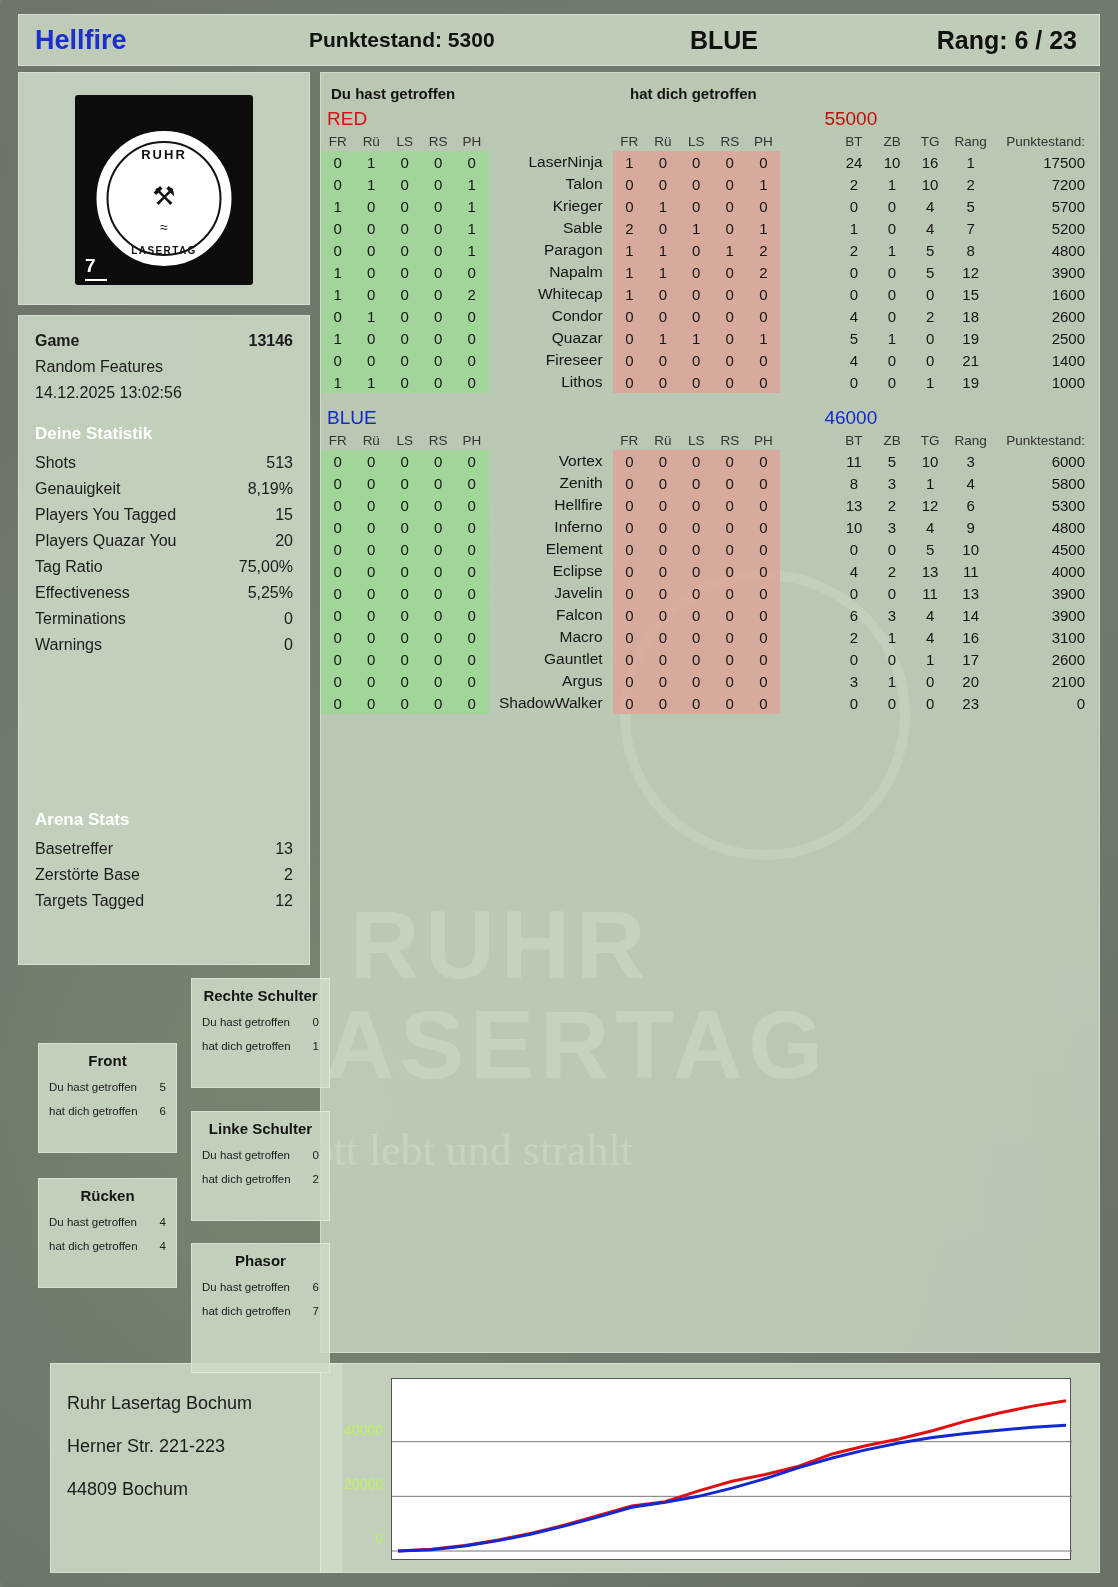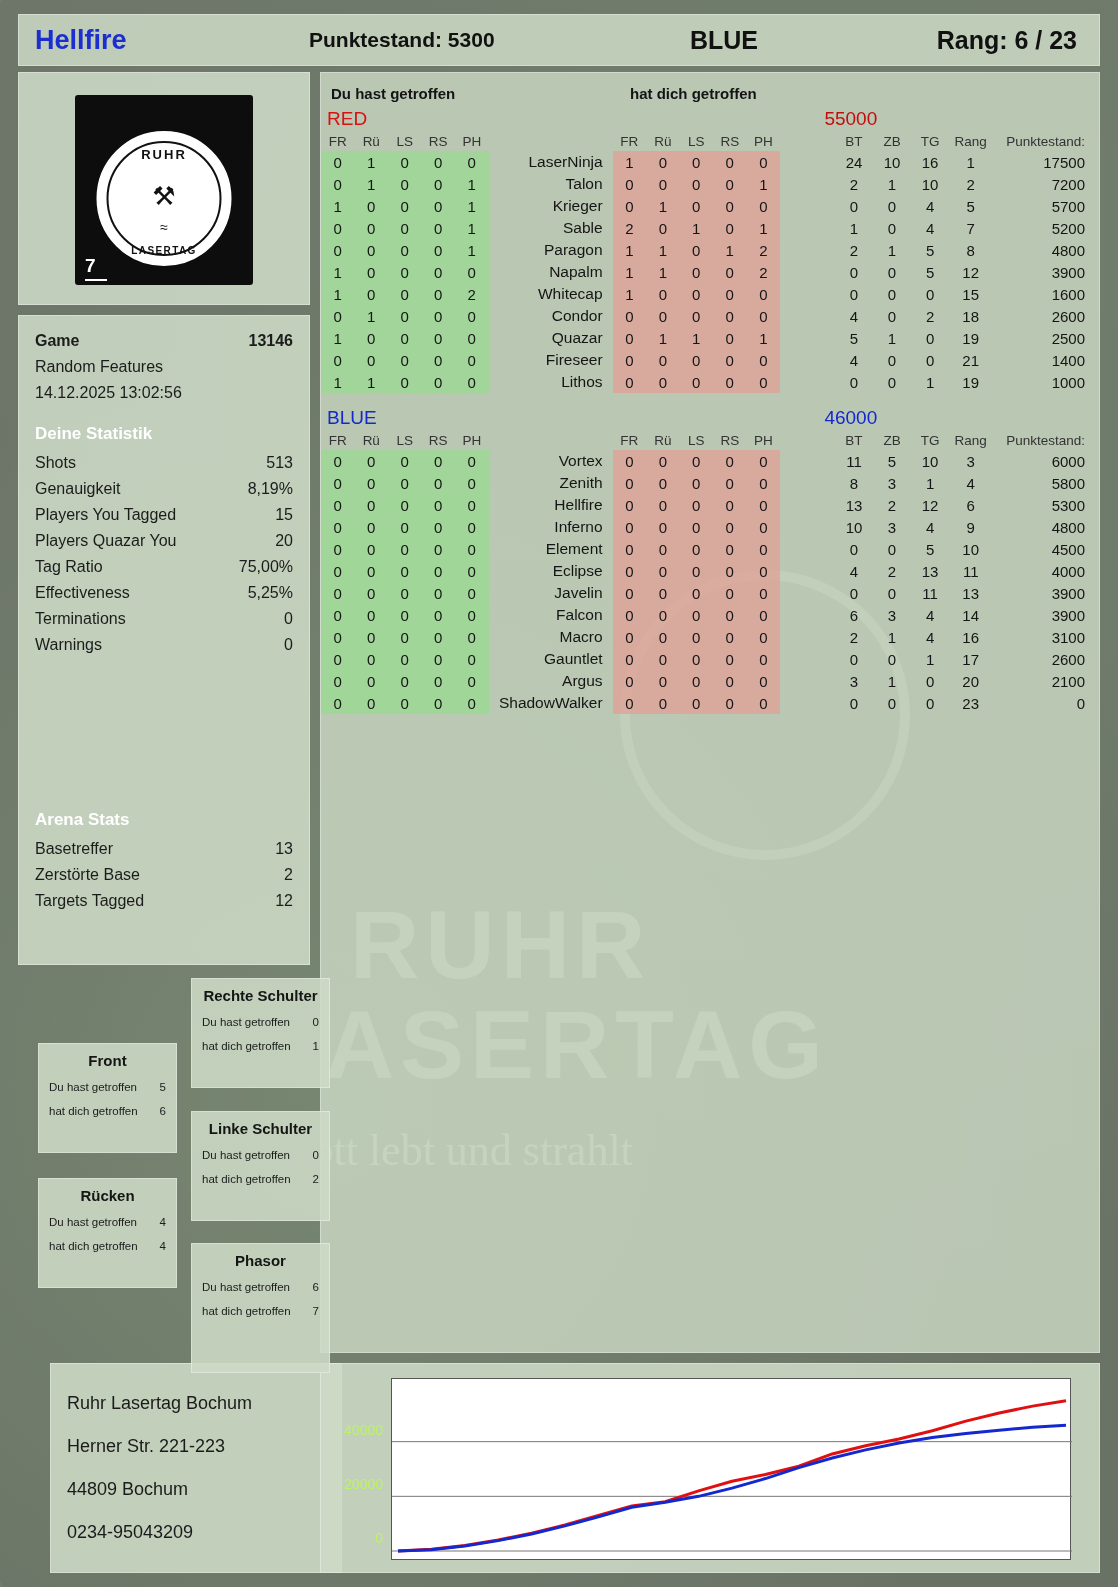--- a/index.html
+++ b/index.html
@@ -290,7 +290,6 @@
   <div>Ruhr Lasertag Bochum</div>
   <div>Herner Str. 221-223</div>
   <div>44809 Bochum</div>
-  <div>0234-95043209</div>
 </div>
 
 <div class="panel" id="score-panel">

